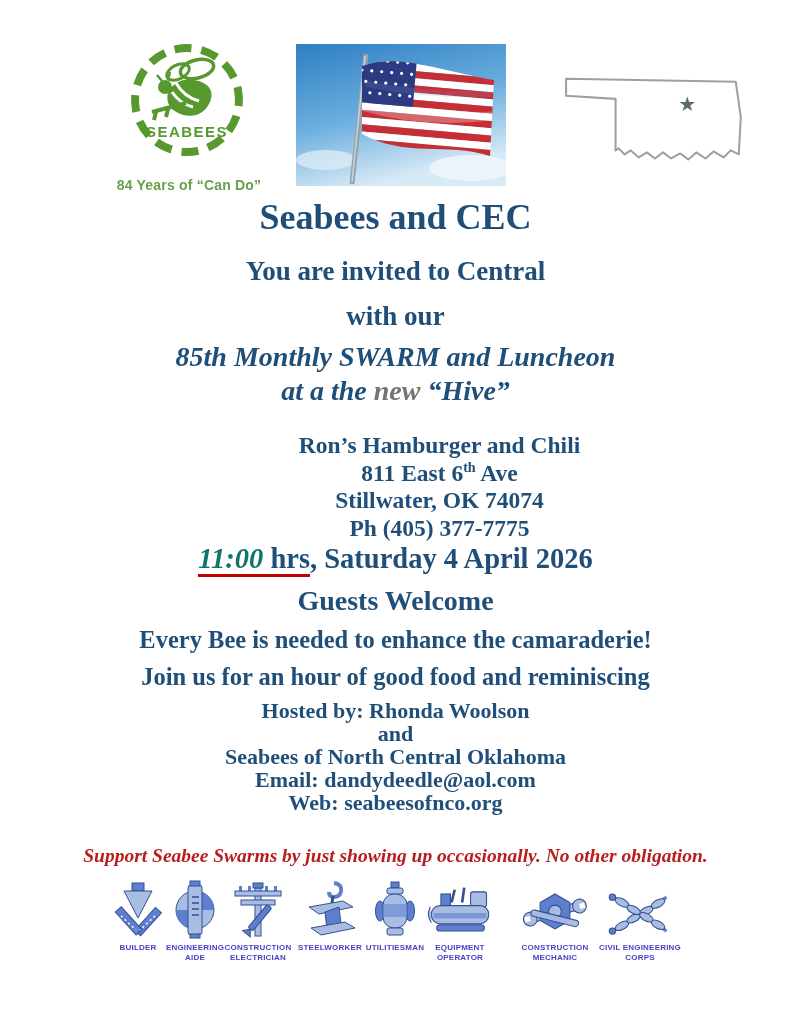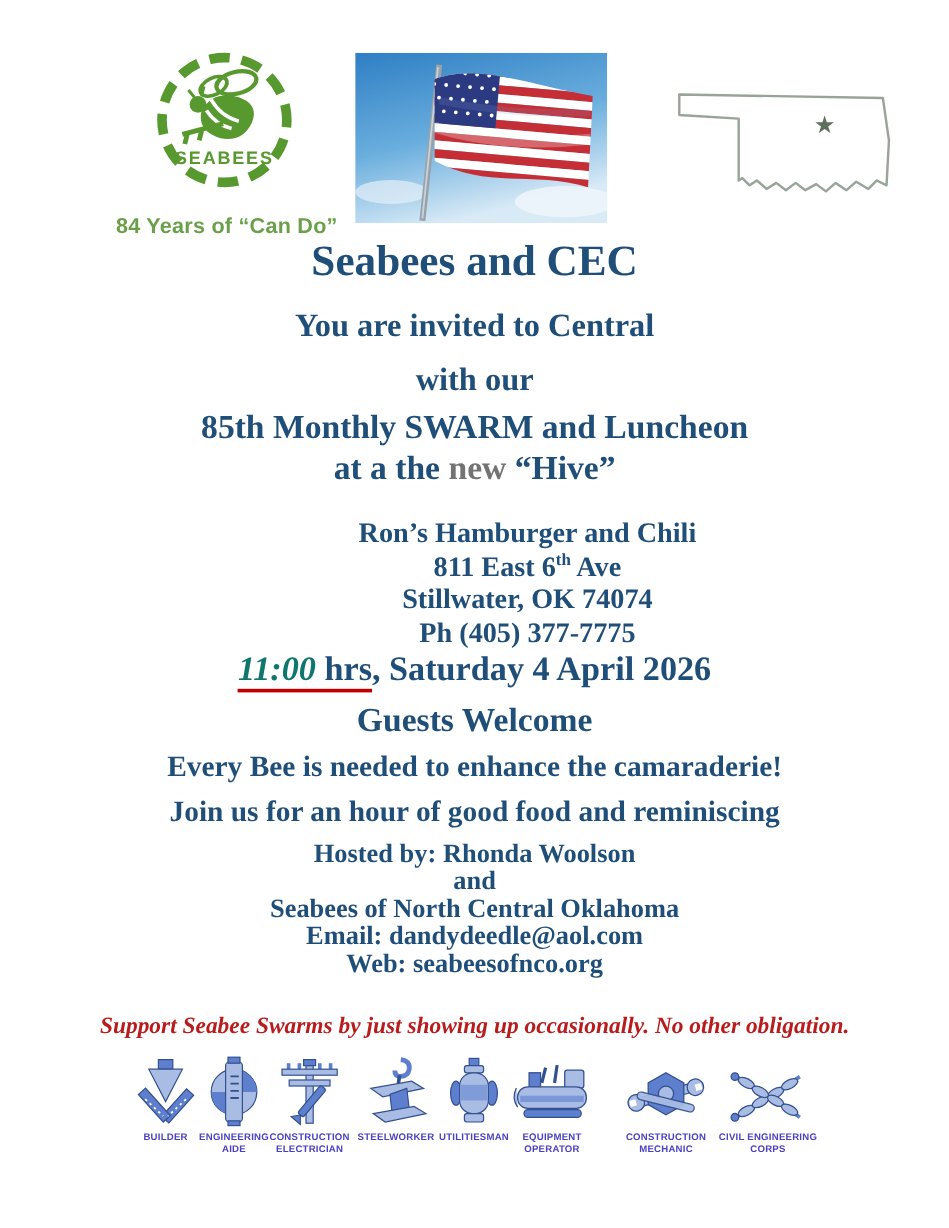--- a/index.html
+++ b/index.html
@@ -9,7 +9,7 @@
   
   .logo-block{position:absolute;left:83px;top:40px;width:212px;text-align:center;}
   .logo-caption{margin-top:1px;font-family:"Liberation Sans",sans-serif;font-weight:bold;
-                font-size:18px;color:#6BA04B;letter-spacing:.2px;}
+                font-size:14px;color:#6BA04B;letter-spacing:.2px;}
   .flag-block{position:absolute;left:296px;top:44px;width:210px;height:142px;}
   .state-block{position:absolute;left:558px;top:54px;width:204px;height:114px;}
 

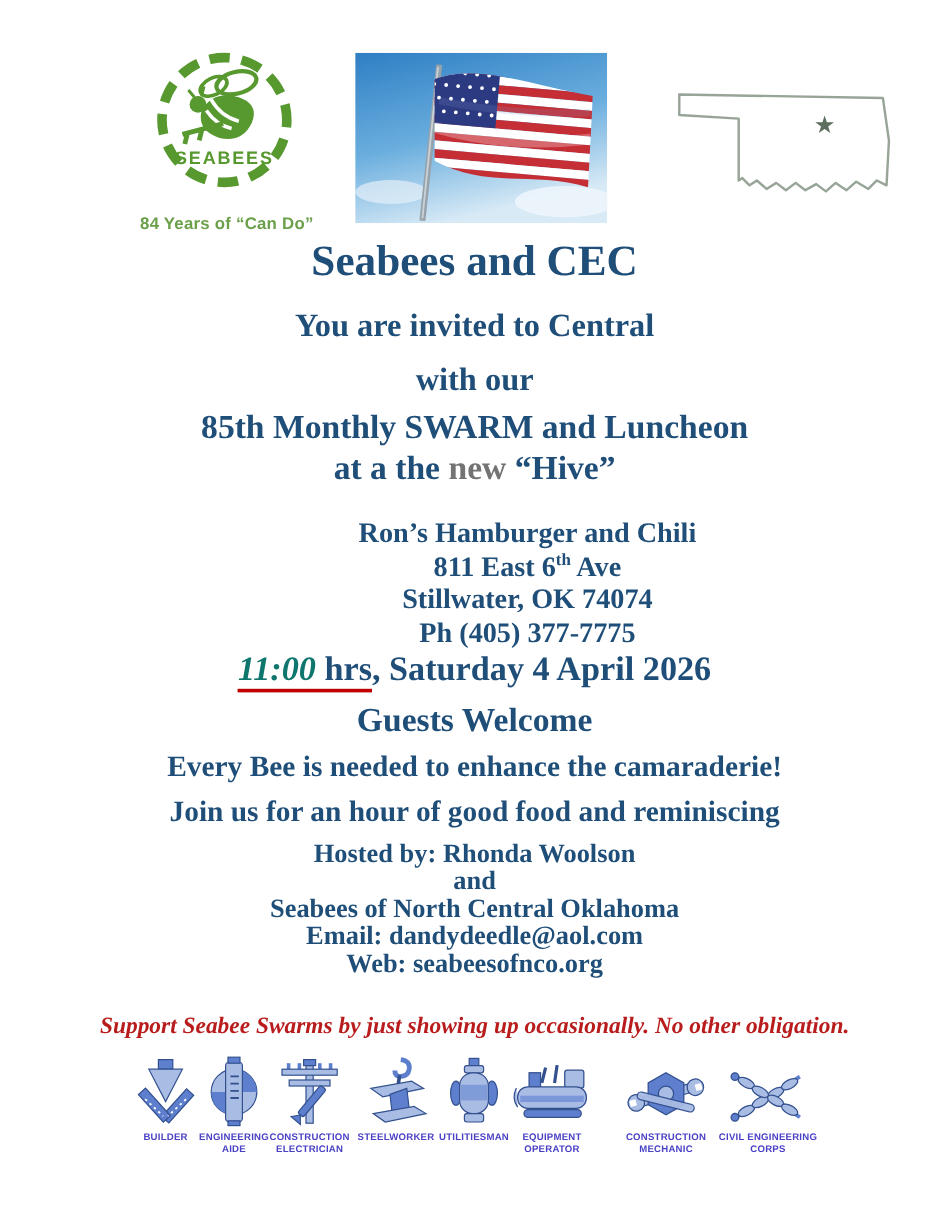--- a/index.html
+++ b/index.html
@@ -18,7 +18,7 @@
   .title          {top:196px;font-size:36px;}
   .l-invited      {top:256px;font-size:27px;}
   .l-withour      {top:301px;font-size:27px;}
-  .l-swarm        {top:340px;font-size:28px;line-height:1.2;}
+  .l-swarm        {top:340px;font-size:28px;line-height:1.2;font-style:italic;}
   .l-venue        {top:432px;font-size:23.5px;line-height:1.16;padding-left:44px;}
   .l-datetime     {top:543px;font-size:28.5px;}
   .l-guests       {top:585px;font-size:28px;}

